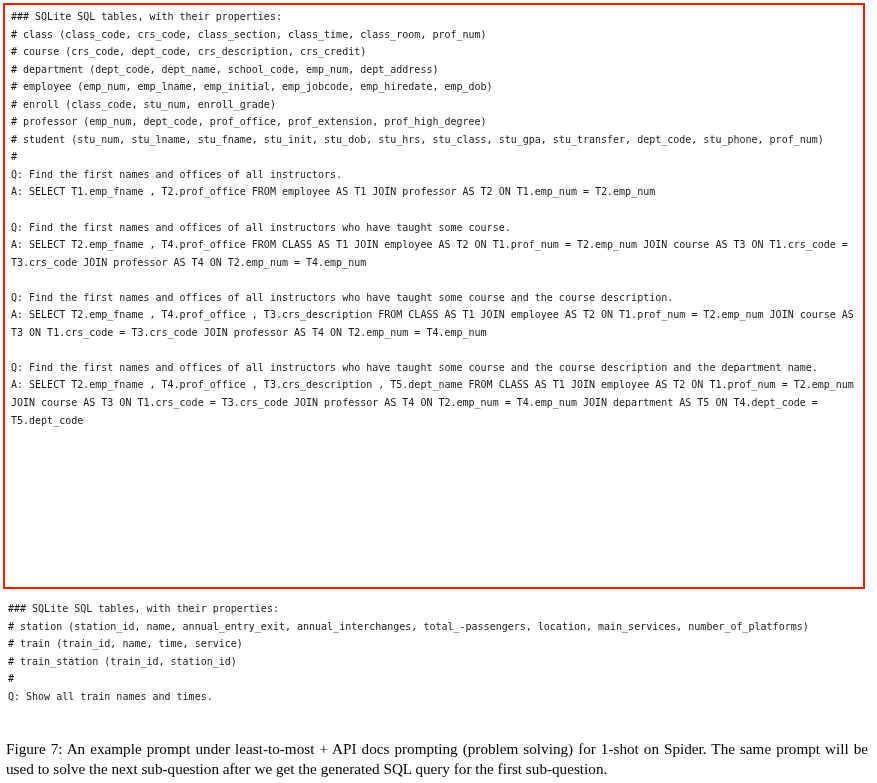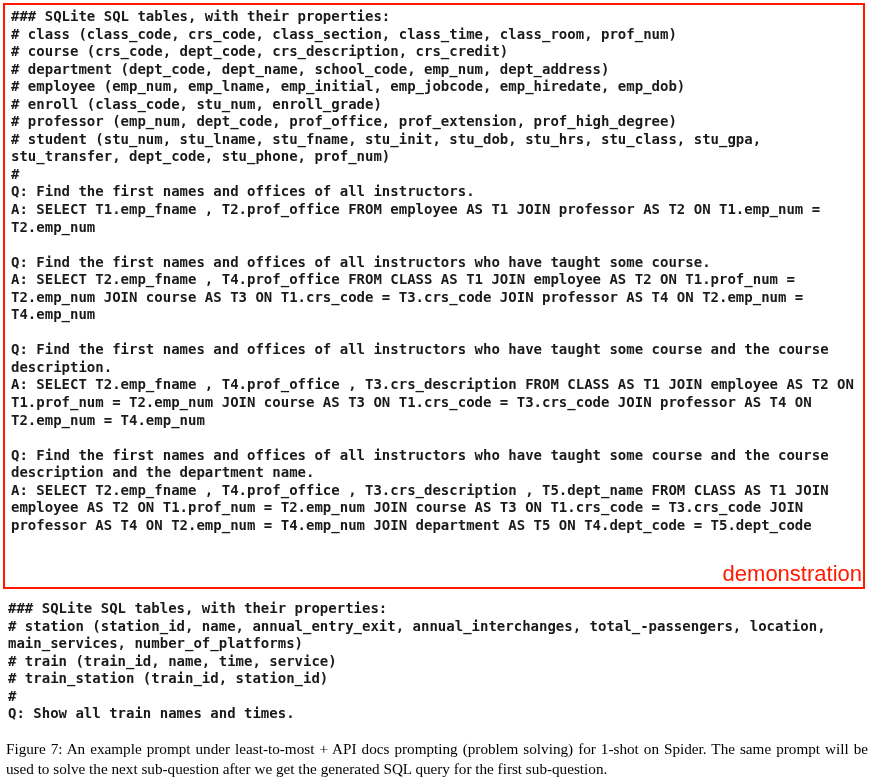--- a/index.html
+++ b/index.html
@@ -29,12 +29,11 @@
 
   .mono-block {
     font-family: "DejaVu Sans Mono", monospace;
-    font-size: 14px;
+    font-size: 10px;
     line-height: 17.55px;
     color: #1a1a1a;
     white-space: pre-wrap;
     word-break: break-word;
-    font-weight: bold;
   }
 
   .demo-box .mono-block {

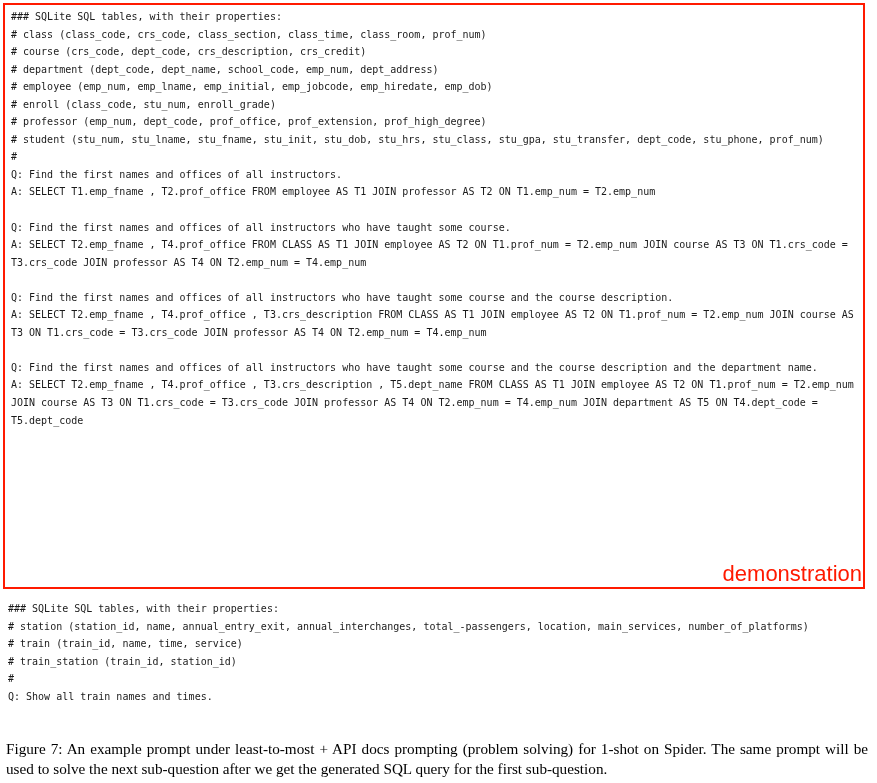--- a/index.html
+++ b/index.html
@@ -102,7 +102,6 @@
 
 Q: Find the first names and offices of all instructors who have taught some course and the course description and the department name.
 A: SELECT T2.emp_fname , T4.prof_office , T3.crs_description , T5.dept_name FROM CLASS AS T1 JOIN employee AS T2 ON T1.prof_num = T2.emp_num JOIN course AS T3 ON T1.crs_code = T3.crs_code JOIN professor AS T4 ON T2.emp_num = T4.emp_num JOIN department AS T5 ON T4.dept_code = T5.dept_code</div>
-  <div class="demo-label">demonstration</div>
 </div>
 
 <div class="mono-block tail-block">### SQLite SQL tables, with their properties:

